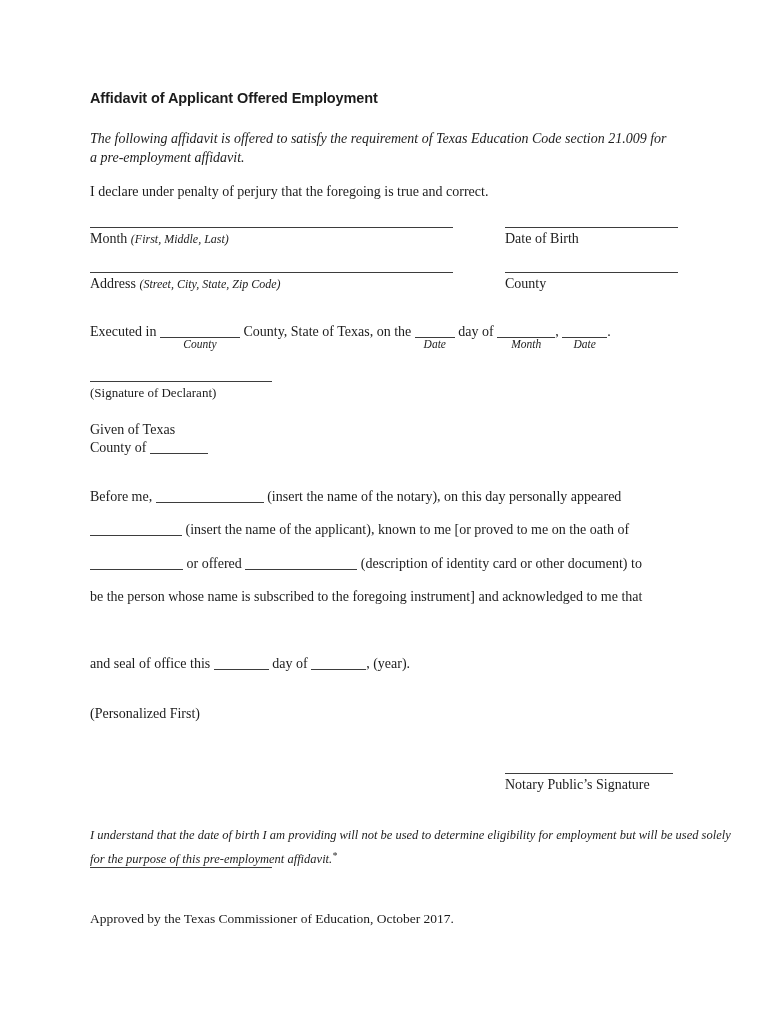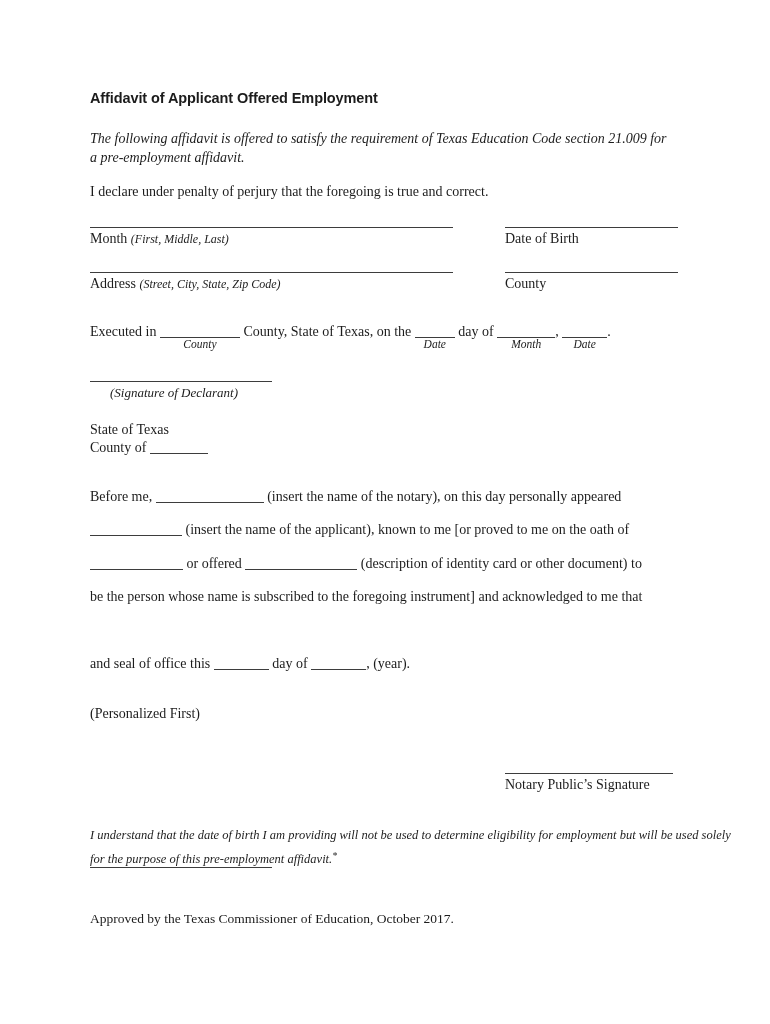--- a/index.html
+++ b/index.html
@@ -18,7 +18,7 @@
   .lblank{display:inline-block;position:relative;border-bottom:1.4px solid #3d3d3d;height:12px;vertical-align:-2px;}
   .lblank .sub{position:absolute;top:13px;left:0;width:100%;text-align:center;font-style:italic;font-size:11.5px;color:#1c1c1c;}
   .sup{vertical-align:4px;font-size:9.5px;}
-  .caption-italic{font-style:italic;font-size:13px;padding-top:3px;margin-left:20px;}
+  .caption-italic{font-size:13px;padding-top:3px;}
 </style>
 </head>
 <body>

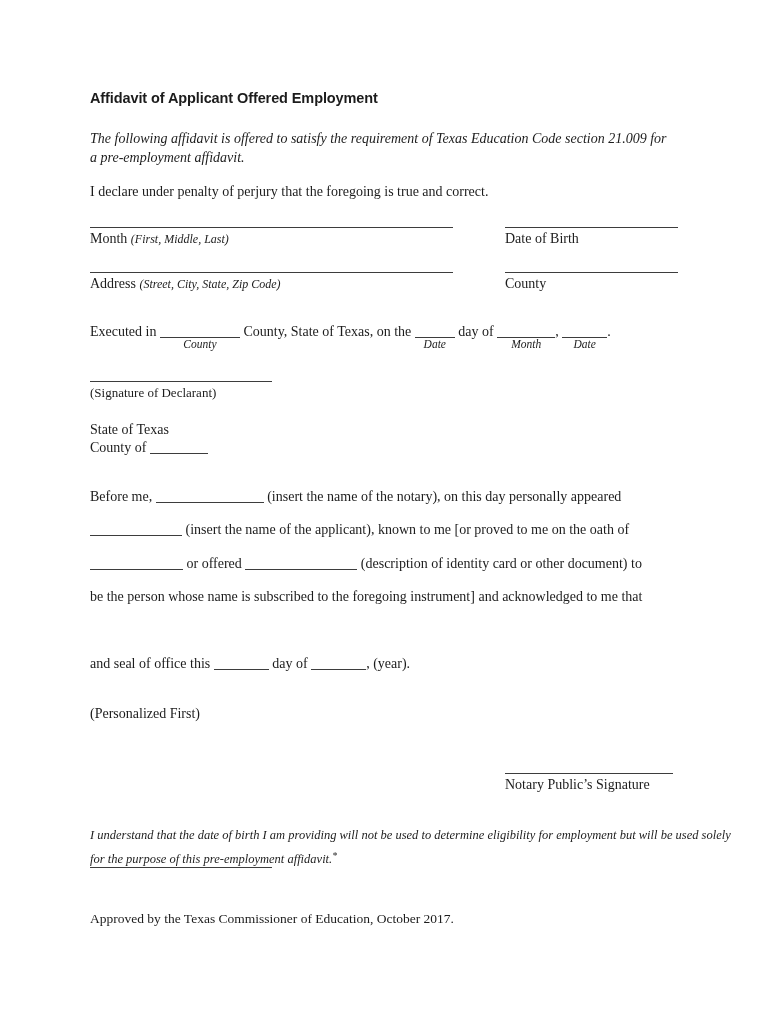--- a/index.html
+++ b/index.html
@@ -68,7 +68,7 @@
   </div>
 
   <div class="abs body-text" style="top:421px;left:90px;line-height:17.5px">
-    <div>State of Texas</div>
+    <div>Given of Texas</div>
     <div><span>County of</span> <span class="blank" style="width:58px"></span></div>
   </div>
 

